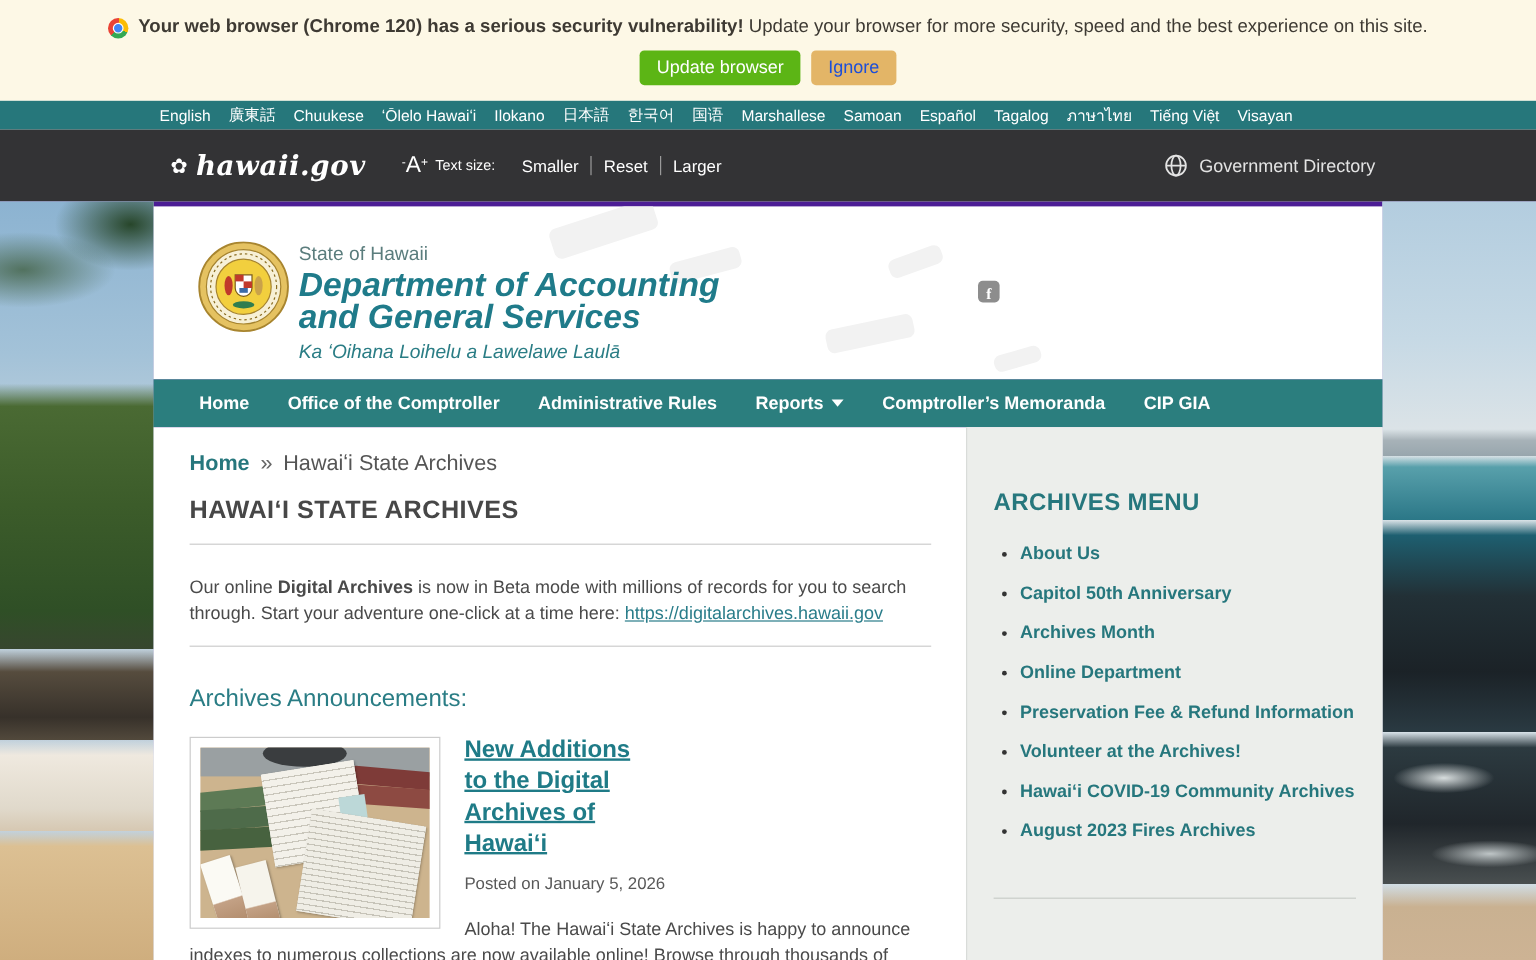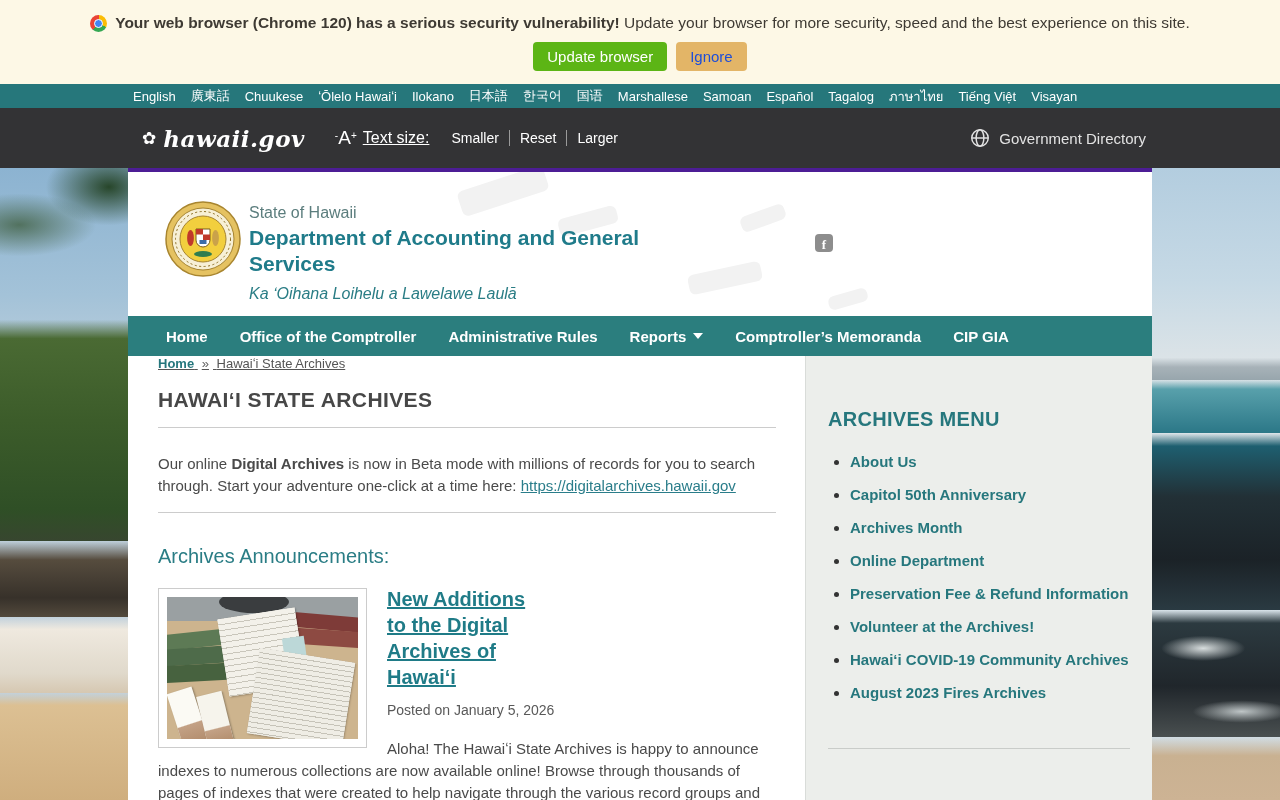--- a/index.html
+++ b/index.html
@@ -32,7 +32,7 @@
   .ts-icon { font-size:12px; margin-right:6px; }
   .ts-icon .big-a { font-size:19px; font-weight:400; }
   .ts-icon sup { font-size:10px; }
-  .ts-label { font-size:16px; margin-right:12px;text-decoration:underline; }
+  .ts-label { font-size:12px; margin-right:12px; }
   .ts-links { display:flex; align-items:center; font-size:14px; }
   .ts-links a { color:#fff; text-decoration:none; padding:0 10px; }
   .ts-links a + a { border-left:1px solid #9a9a9a; }

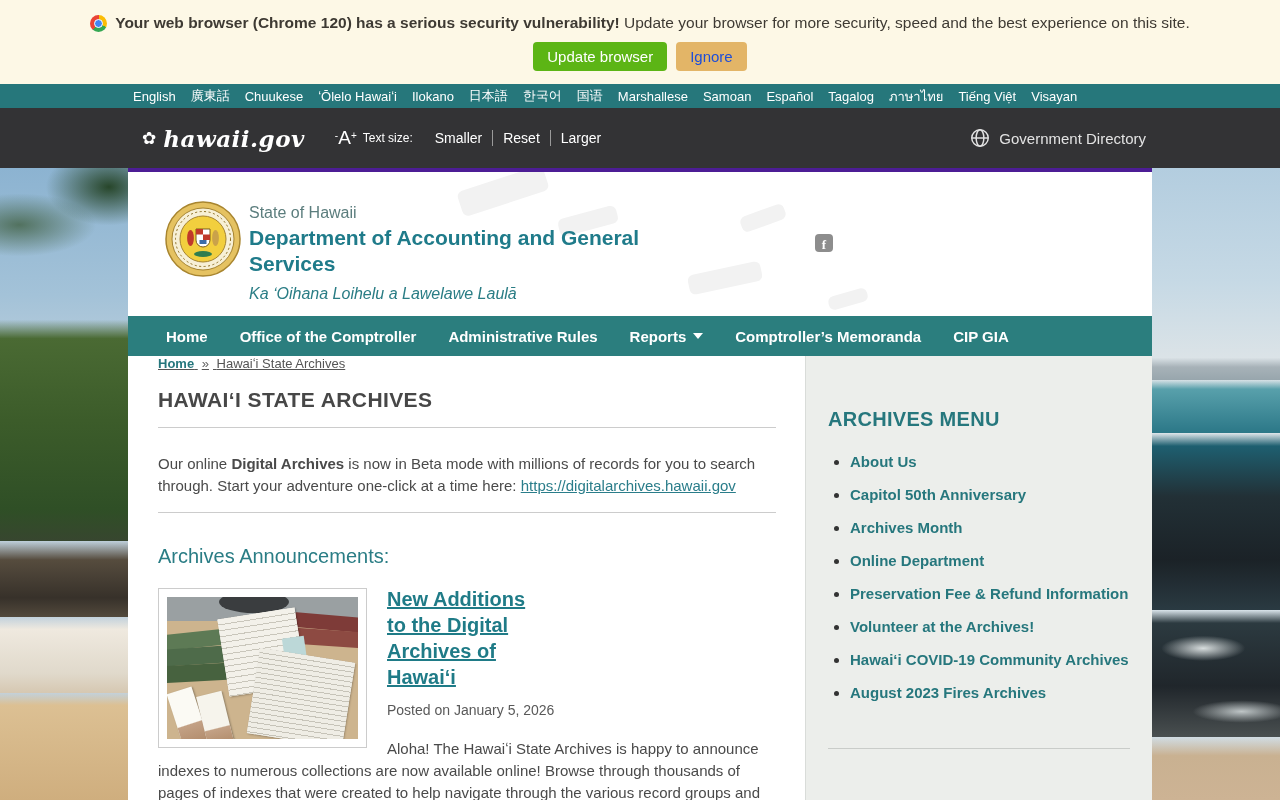--- a/index.html
+++ b/index.html
@@ -75,7 +75,7 @@
   .seal { position:absolute; left:37px; top:29px; }
   .agency { position:absolute; left:121px; top:32px; }
   .agency-super { font-size:16px; color:#5b7d7d; }
-  .agency-name { font-size:21px; font-weight:700; color:#1f7b8a; line-height:26px; margin-top:3px; width:400px; }
+  .agency-name { font-size:28px; font-weight:700; color:#1f7b8a; line-height:26px; margin-top:3px; width:400px;font-style:italic; }
   .agency-tagline { font-style:italic; font-size:16px; color:#2a7d85; margin-top:8px; }
   .search-area { position:absolute; right:39px; top:15px; display:flex; }
   .search-input { width:220px; height:32px; border:1px solid #999; border-right:none; padding:0 10px; font-size:15px; font-family:inherit; color:#444; }

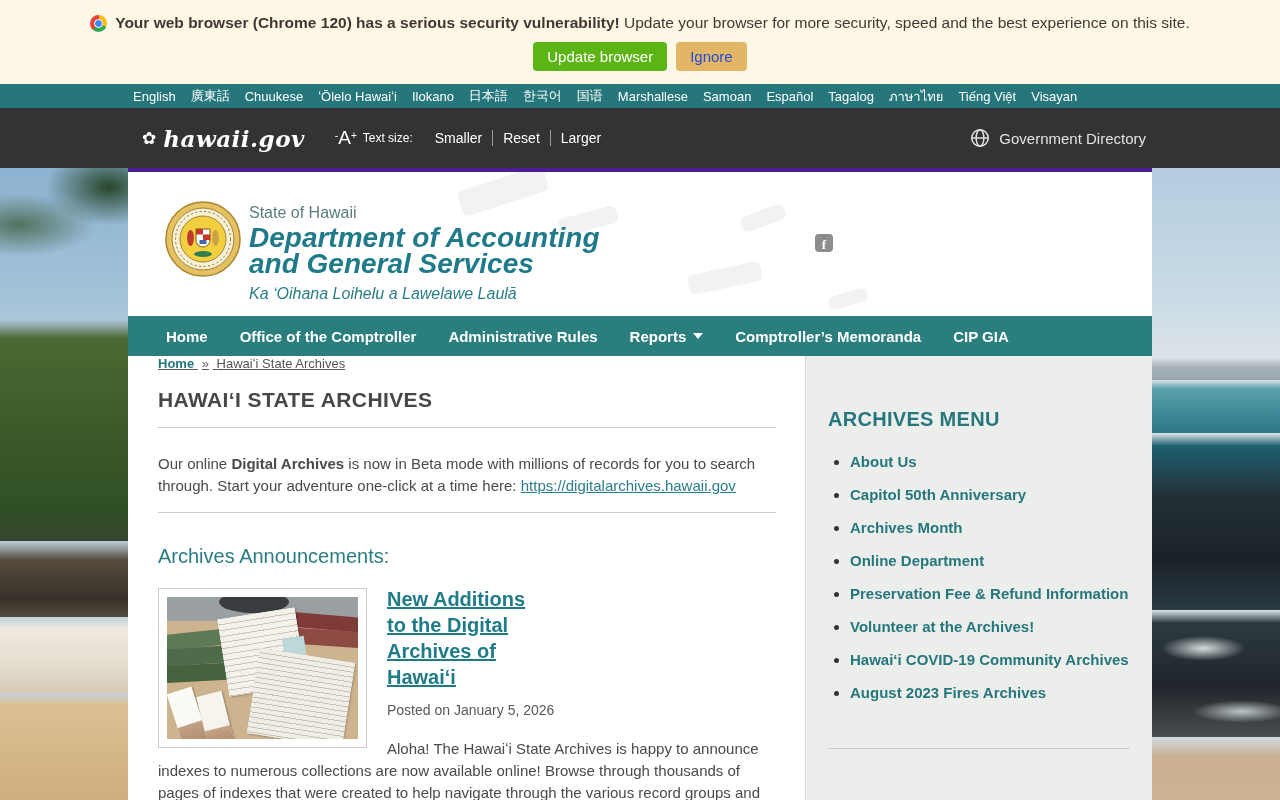--- a/index.html
+++ b/index.html
@@ -92,7 +92,7 @@
   
   .content-row { display:flex; background:#fff; min-height:444px; align-items:stretch; }
   .main-col { width:677px; padding:0 29px 0 30px; }
-  .breadcrumb { font-size:13px; color:#555;text-decoration:underline; }
+  .breadcrumb { padding-top:20px; font-size:18px; color:#555; }
   .breadcrumb a { color:#26777d; font-weight:700; text-decoration:none; }
   .bc-sep { margin:0 4px; color:#666; }
   h1.page-title { margin-top:17px; font-size:21px; font-weight:700; color:#474747; letter-spacing:.4px; }

